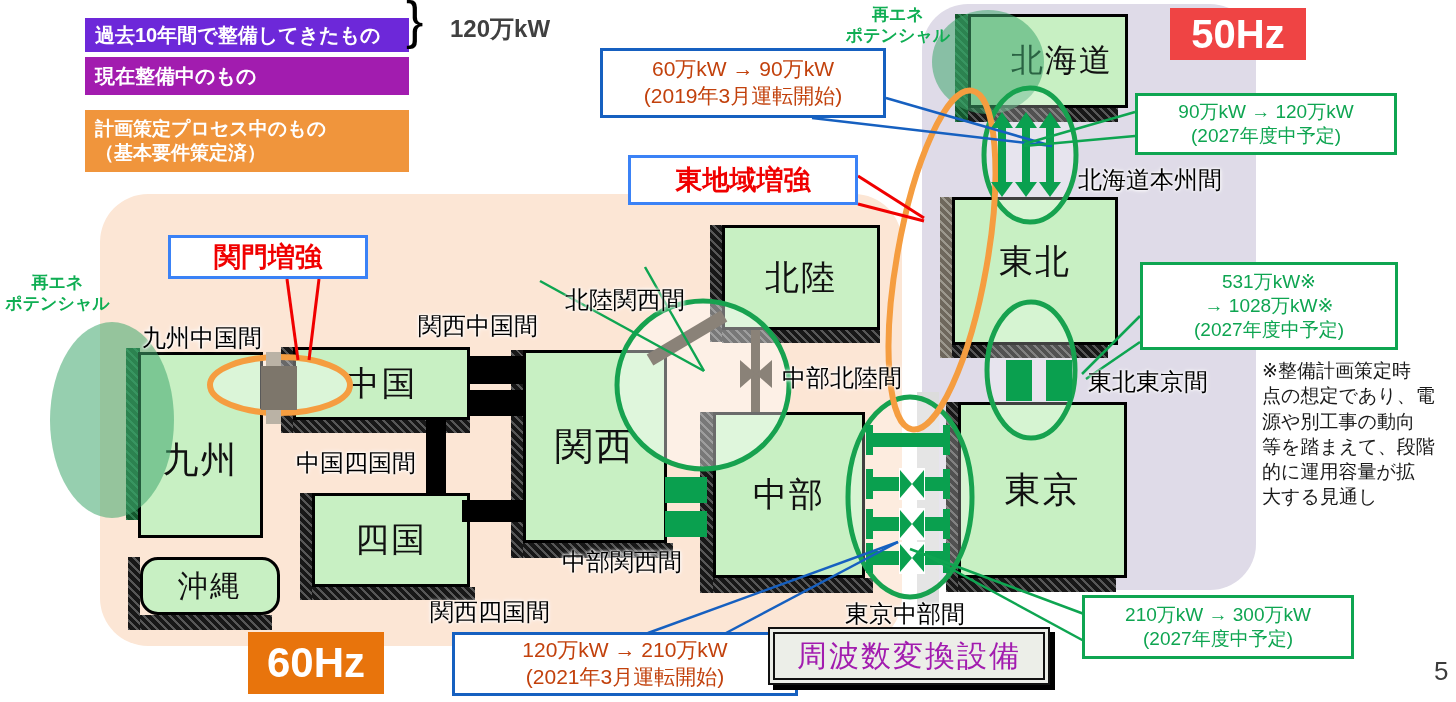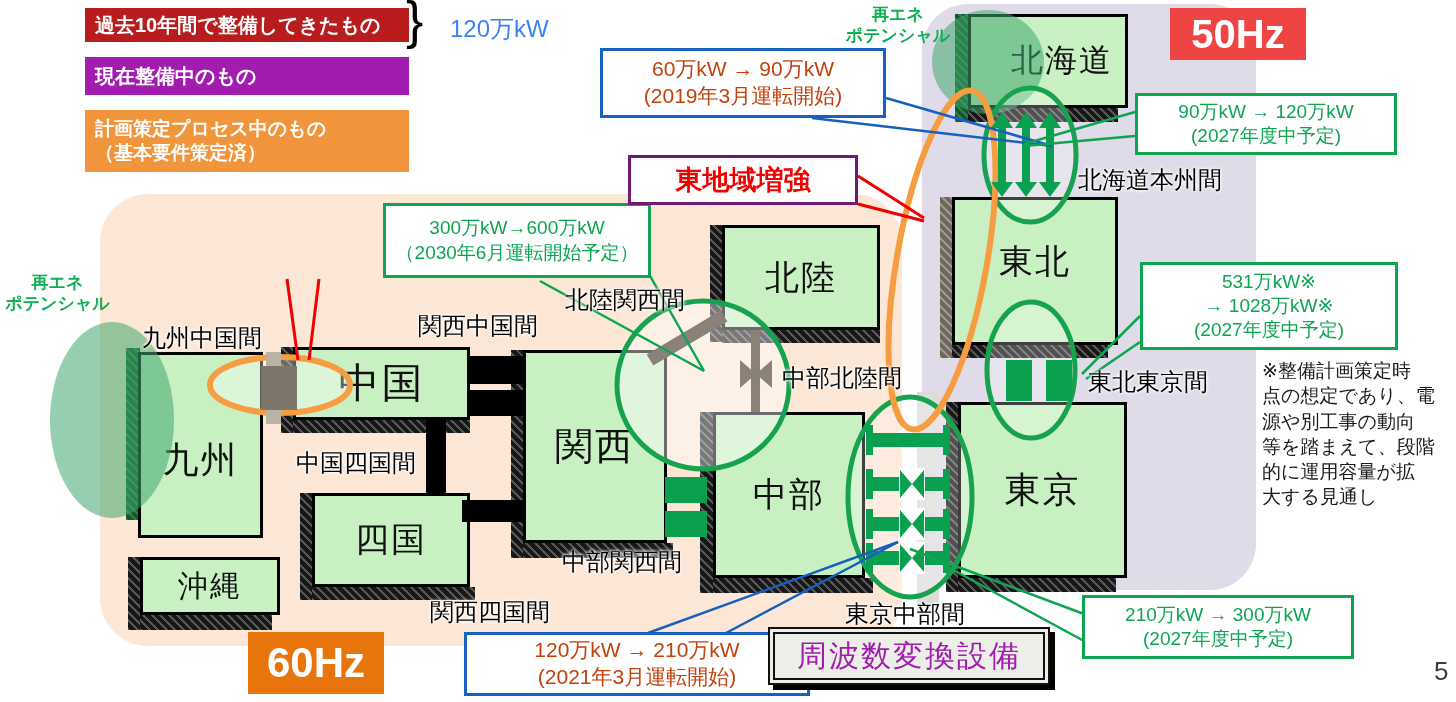--- a/index.html
+++ b/index.html
@@ -31,7 +31,7 @@
   
   .leg{display:flex;flex-direction:column;justify-content:center;padding-left:10px;
        color:#fff;font-weight:700;font-size:20px;line-height:1.25;}
-  .leg.blue{background:#b91c1c;}
+  .leg.blue{background:#6d28d9;margin-top:10px;}
   .leg.green{background:#a21caf;}
   .leg.orange{background:#f0953c;font-size:19px;}
   .brace{font-size:52px;font-weight:400;color:#000;line-height:1;}

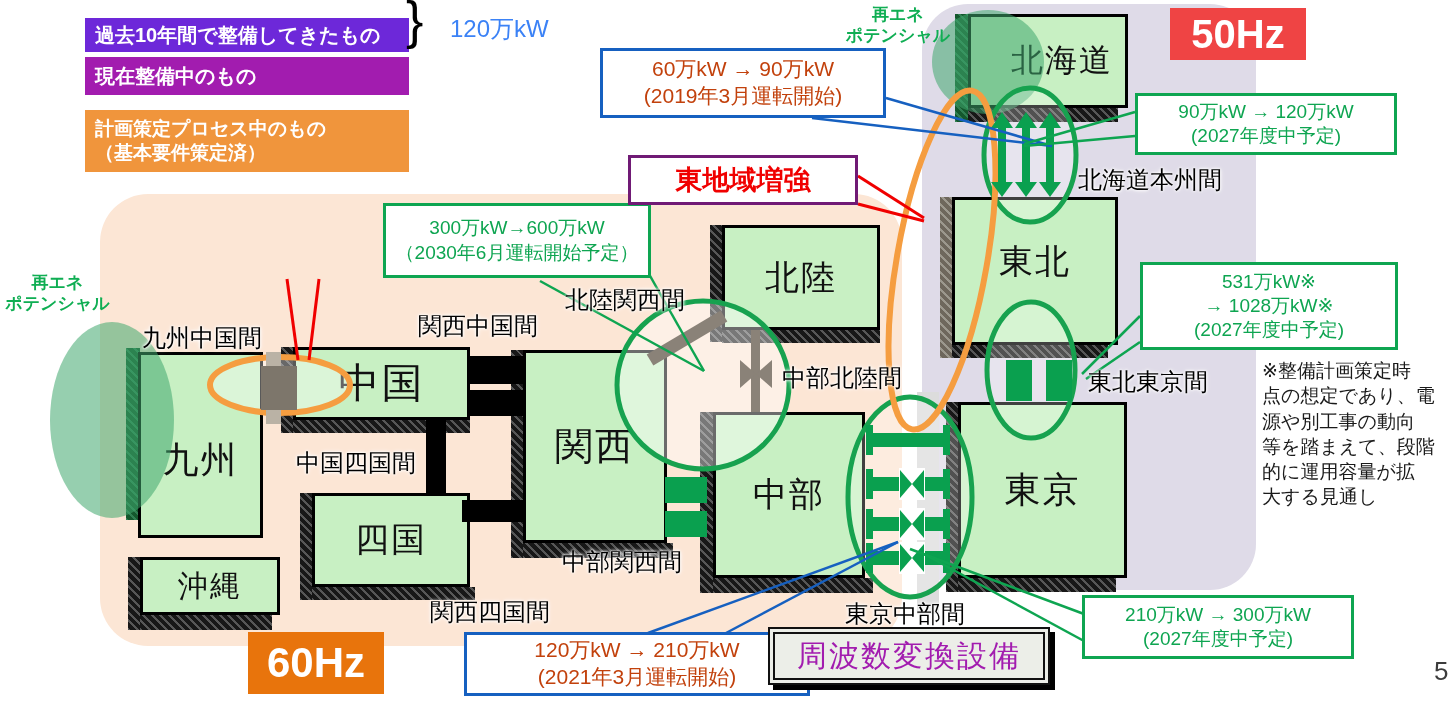--- a/index.html
+++ b/index.html
@@ -36,7 +36,7 @@
   .leg.orange{background:#f0953c;font-size:19px;}
   .brace{font-size:52px;font-weight:400;color:#000;line-height:1;}
   .brace::before{content:"}";}
-  .bigvalue{font-size:24px;font-weight:400;color:#3b82f6;white-space:nowrap;}
+  .bigvalue{font-size:24px;font-weight:700;color:#404040;white-space:nowrap;}
   
   .hz{display:flex;align-items:center;justify-content:center;color:#fff;font-weight:700;}
   .hz.east{background:#ef4444;font-size:40px;}

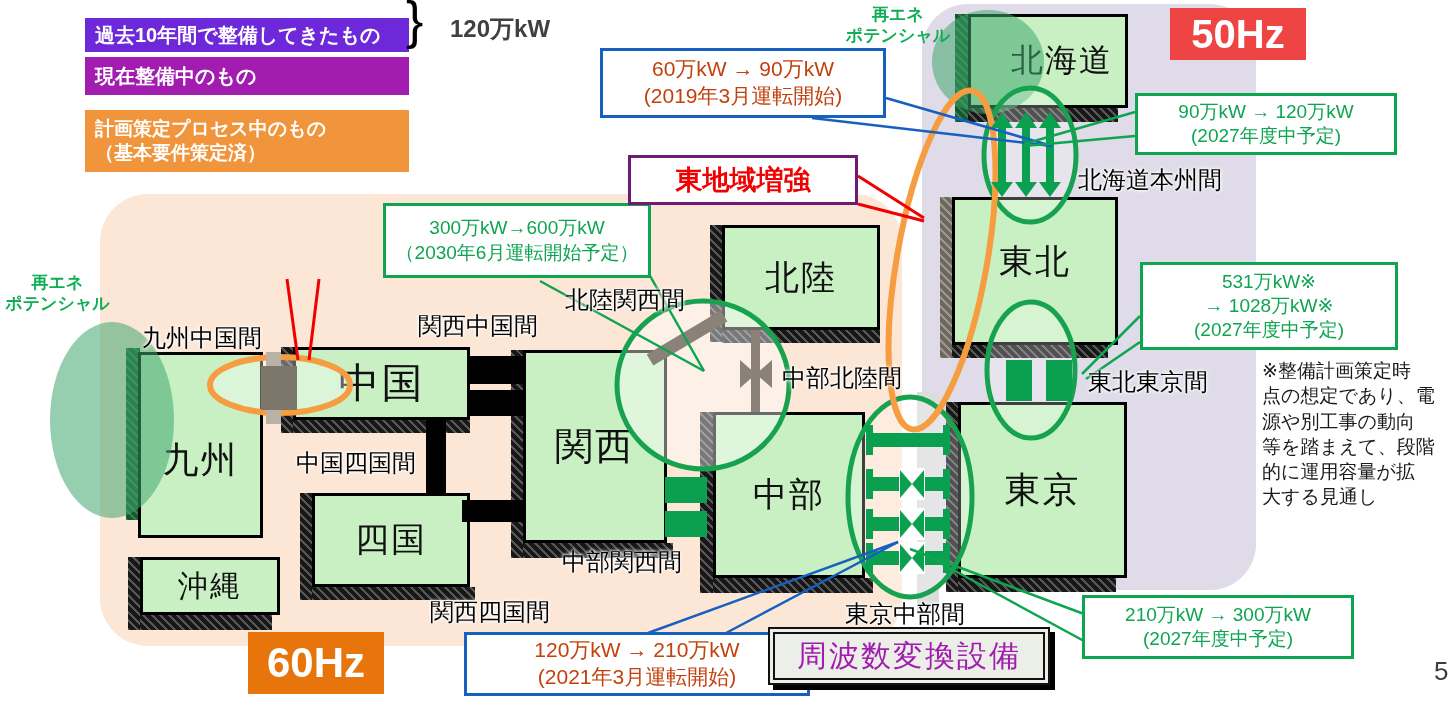--- a/index.html
+++ b/index.html
@@ -27,7 +27,7 @@
       text-align:center;line-height:1.28;white-space:nowrap;}
   .co.blue{border:3px solid #1660c0;color:#c2410c;font-size:21px;}
   .co.green{border:3px solid #0ea551;color:#0ea551;font-size:19px;}
-  .co.red{border:3px solid #701a75;color:#f00000;font-weight:700;font-size:27px;}
+  .co.red{border:3px solid #3b82f6;color:#f00000;font-weight:700;font-size:27px;}
   
   .leg{display:flex;flex-direction:column;justify-content:center;padding-left:10px;
        color:#fff;font-weight:700;font-size:20px;line-height:1.25;}

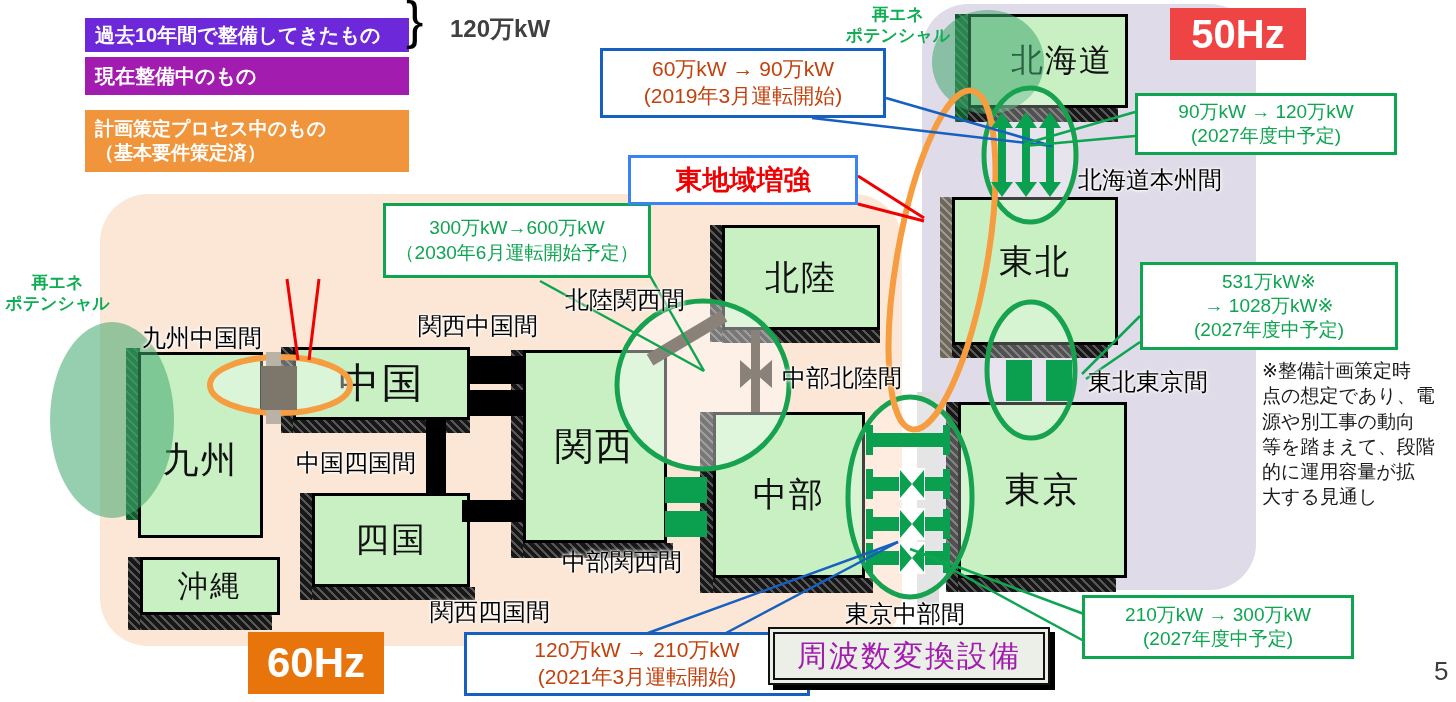--- a/index.html
+++ b/index.html
@@ -268,10 +268,6 @@
     <span>120万kW → 210万kW</span>
     <span>(2021年3月運転開始)</span>
   </div>
-  <div class="abs co green" style="left:383px;top:203px;width:268px;height:75px;">
-    <span>300万kW→600万kW</span>
-    <span>（2030年6月運転開始予定）</span>
-  </div>
   <div class="abs co green" style="left:1135px;top:93px;width:262px;height:62px;">
     <span>90万kW → 120万kW</span>
     <span>(2027年度中予定)</span>

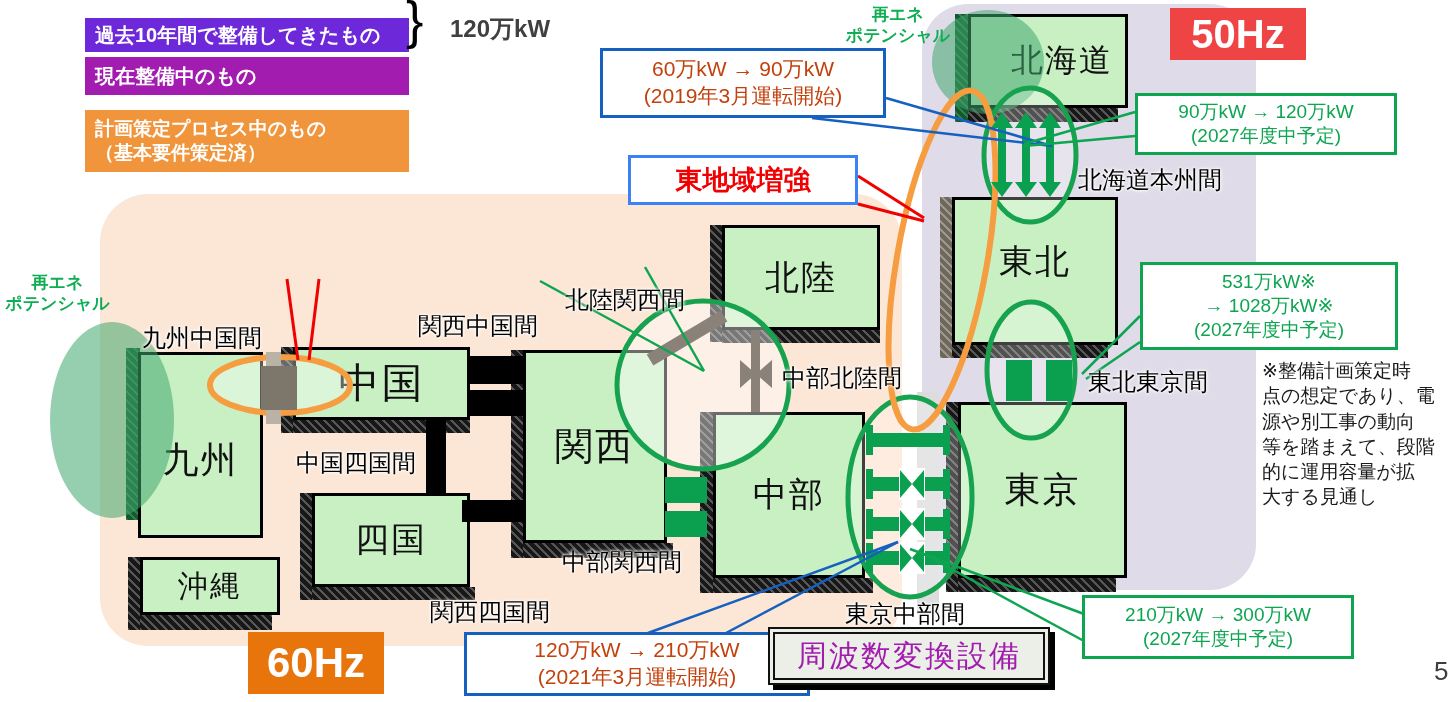--- a/index.html
+++ b/index.html
@@ -281,6 +281,9 @@
     <span>210万kW → 300万kW</span>
     <span>(2027年度中予定)</span>
   </div>
+  <div class="abs co red" style="left:168px;top:235px;width:200px;height:44px;">
+    <span>関門増強</span>
+  </div>
   <div class="abs co red" style="left:628px;top:155px;width:230px;height:50px;">
     <span>東地域増強</span>
   </div>

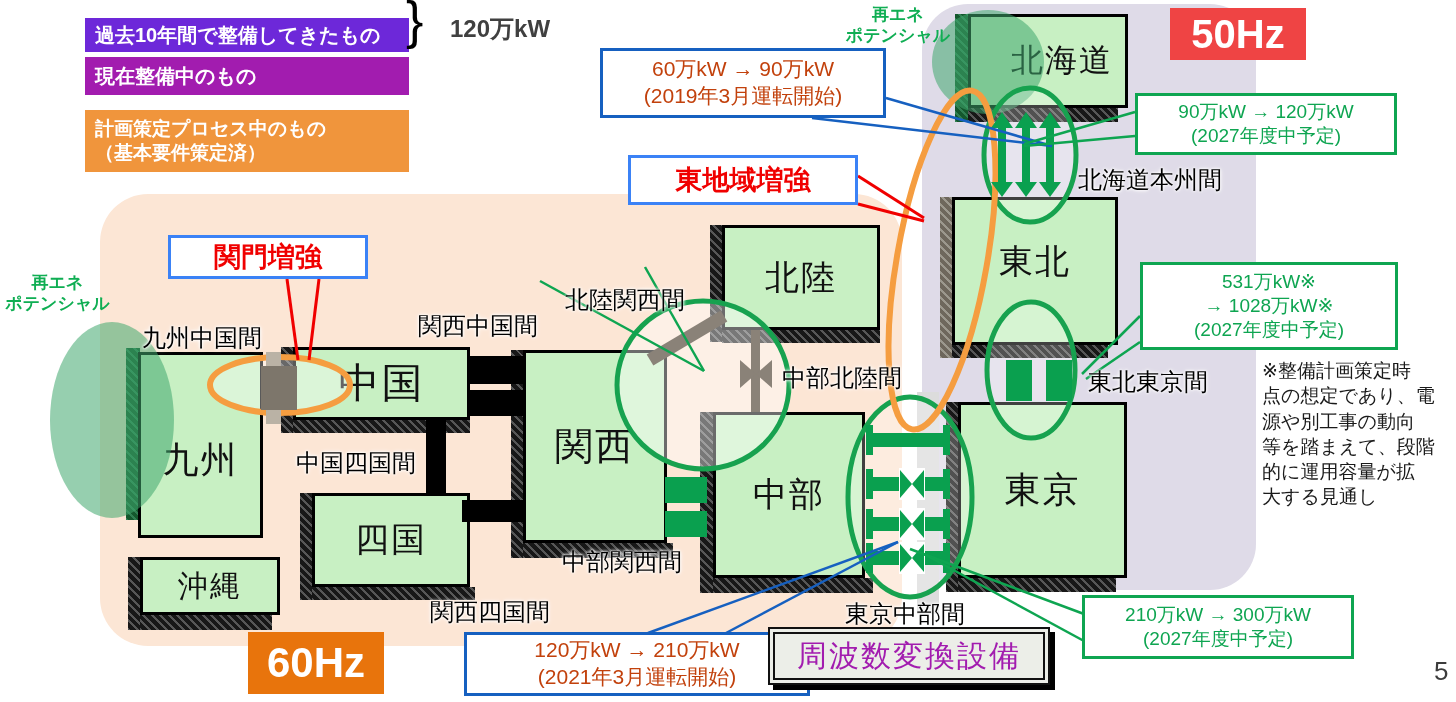--- a/index.html
+++ b/index.html
@@ -109,7 +109,7 @@
     <span class="rlabel" style="font-size:38px;">関西</span>
   </div>
   <div class="abs rbox" style="left:293px;top:347px;width:177px;height:73px;">
-    <span class="rlabel" style="font-size:41px;text-align:center;">中国</span>
+    <span class="rlabel" style="font-size:34px;text-align:center;">中国</span>
   </div>
   <div class="abs rbox" style="left:312px;top:493px;width:158px;height:94px;">
     <span class="rlabel" style="font-size:34px;">四国</span>

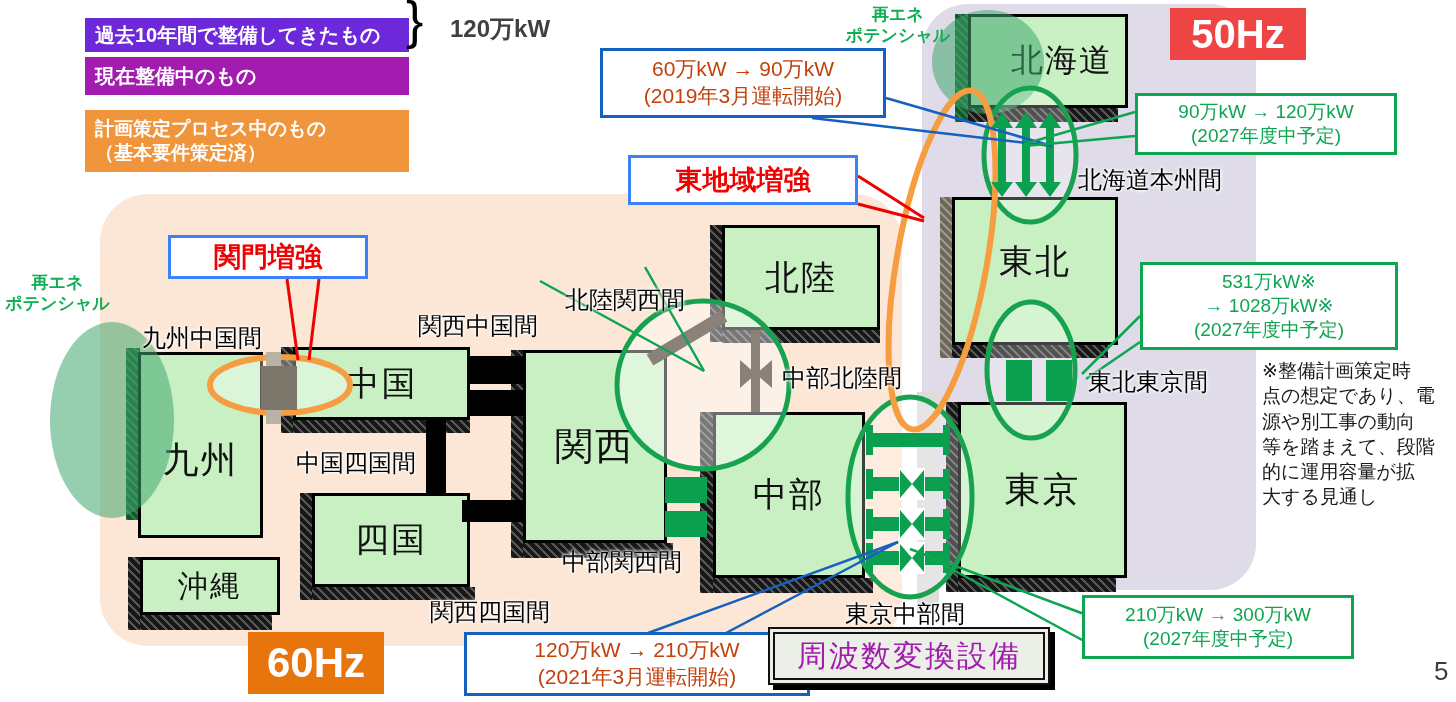--- a/index.html
+++ b/index.html
@@ -117,7 +117,7 @@
   <div class="abs rbox" style="left:138px;top:352px;width:125px;height:186px;">
     <span class="rlabel" style="font-size:36px;margin-top:30px;">九州</span>
   </div>
-  <div class="abs rbox" style="left:140px;top:557px;width:140px;height:58px;">
+  <div class="abs rbox" style="left:140px;top:557px;width:140px;height:58px;border-radius:18px;">
     <span class="rlabel" style="font-size:30px;">沖縄</span>
   </div>
 

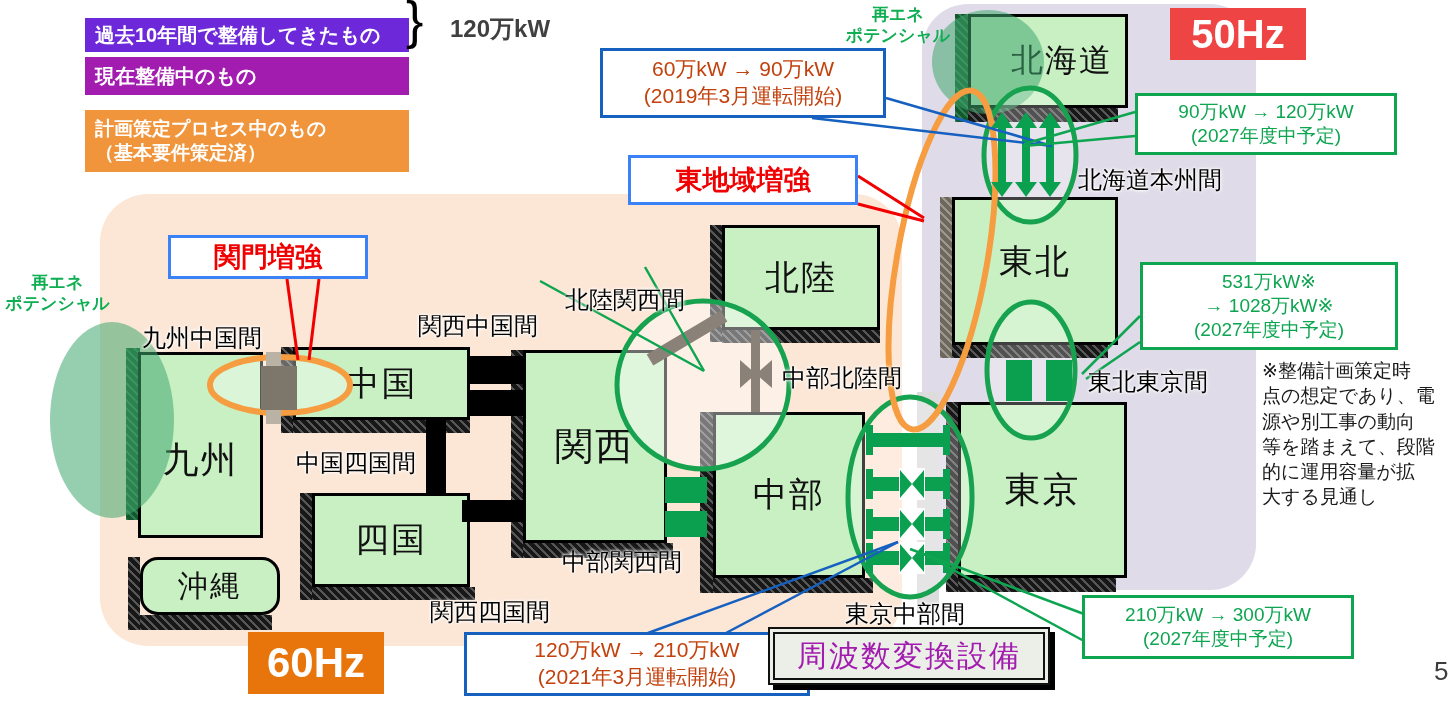--- a/index.html
+++ b/index.html
@@ -264,7 +264,7 @@
     <span>60万kW → 90万kW</span>
     <span>(2019年3月運転開始)</span>
   </div>
-  <div class="abs co blue" style="left:452px;top:632px;width:346px;height:64px;margin-left:12px;">
+  <div class="abs co blue" style="left:452px;top:632px;width:346px;height:64px;">
     <span>120万kW → 210万kW</span>
     <span>(2021年3月運転開始)</span>
   </div>

